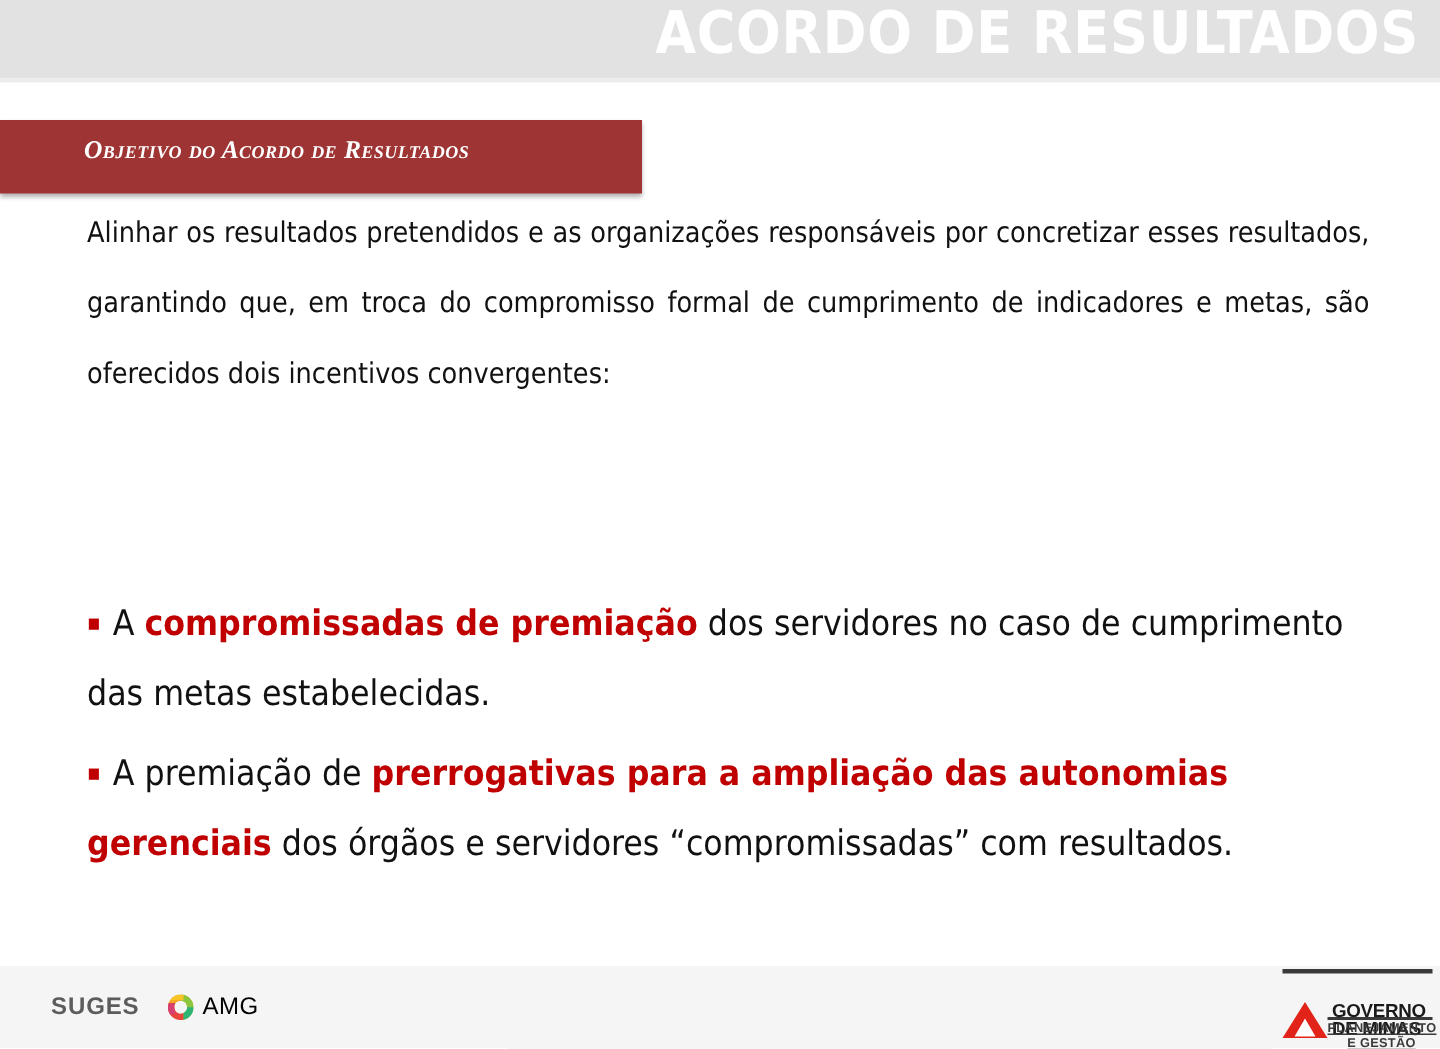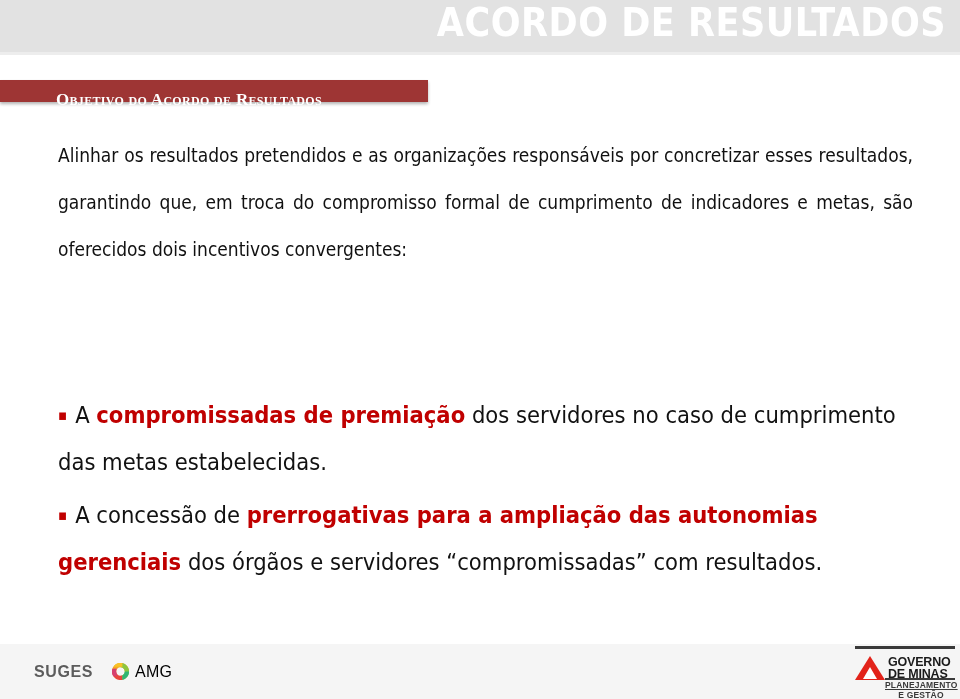--- a/index.html
+++ b/index.html
@@ -53,10 +53,11 @@
     left: 0;
     top: 80px;
     width: 428px;
-    height: 22px;
+    height: 49px;
     background: #9e3534;
     box-shadow: 0 2px 3px rgba(0,0,0,0.30);
     box-sizing: border-box;
+    font-style: italic;
   }
   .section-banner-label {
     position: absolute;

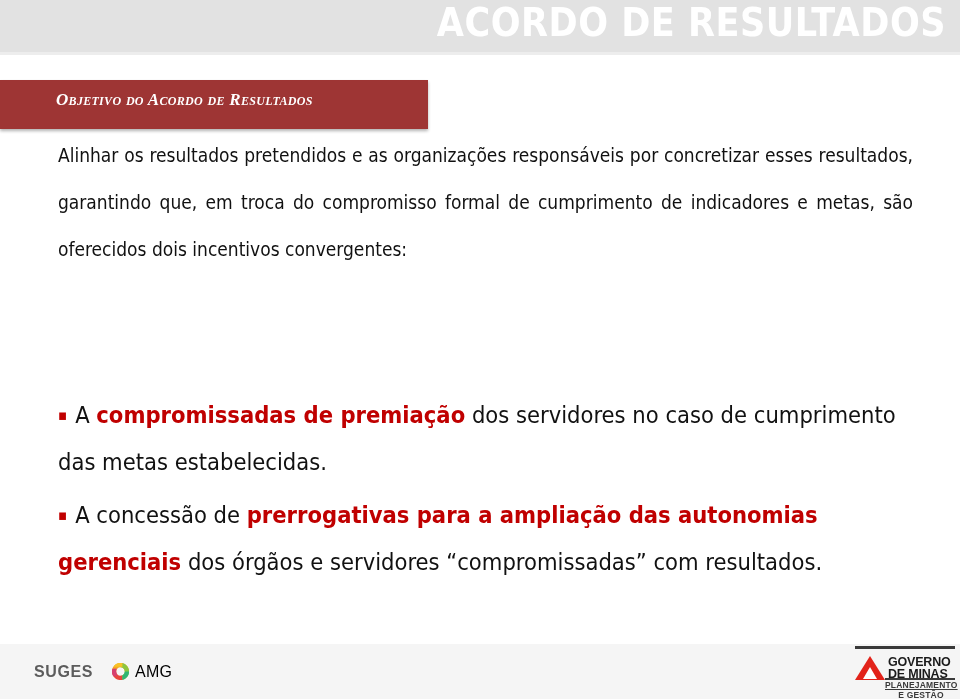--- a/index.html
+++ b/index.html
@@ -264,7 +264,7 @@
 
 <div class="bullet-block bullet-2">
   <p class="bullet-text">
-    <span class="bullet-marker">▪</span><span>A concessão de </span><span class="hl">prerrogativas para a ampliação das autonomias gerenciais</span><span> dos órgãos e servidores “compromissadas”  com resultados.</span>
+    <span class="bullet-marker">▪</span><span>A premiação de </span><span class="hl">prerrogativas para a ampliação das autonomias gerenciais</span><span> dos órgãos e servidores “compromissadas”  com resultados.</span>
   </p>
 </div>
 

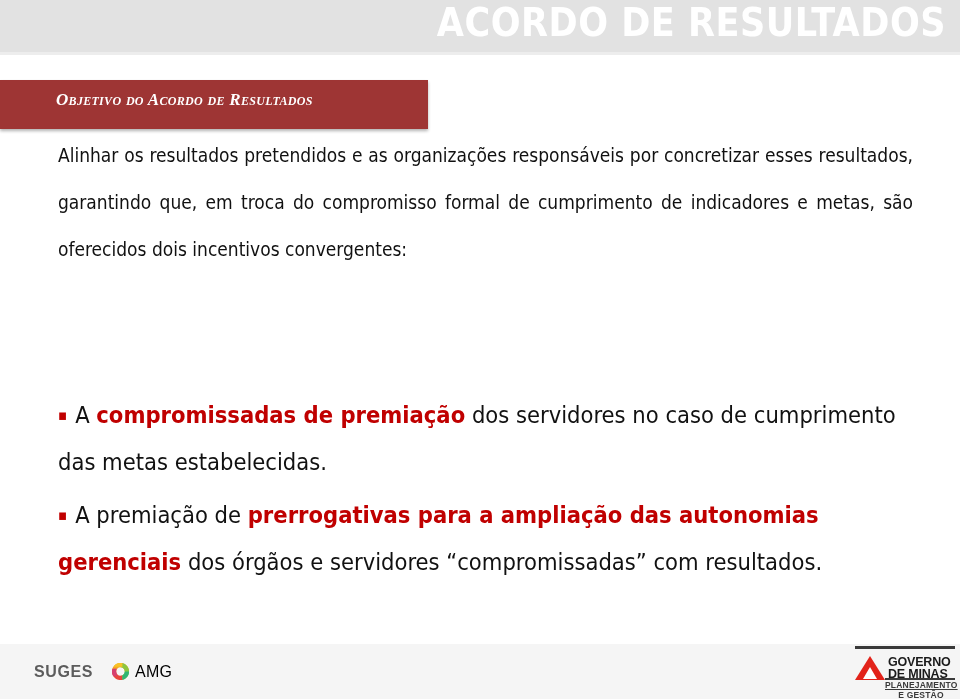--- a/index.html
+++ b/index.html
@@ -181,7 +181,7 @@
   .gov-main {
     position: absolute;
     left: 0;
-    top: 12px;
+    top: 24px;
     display: flex;
     align-items: center;
     gap: 3px;

